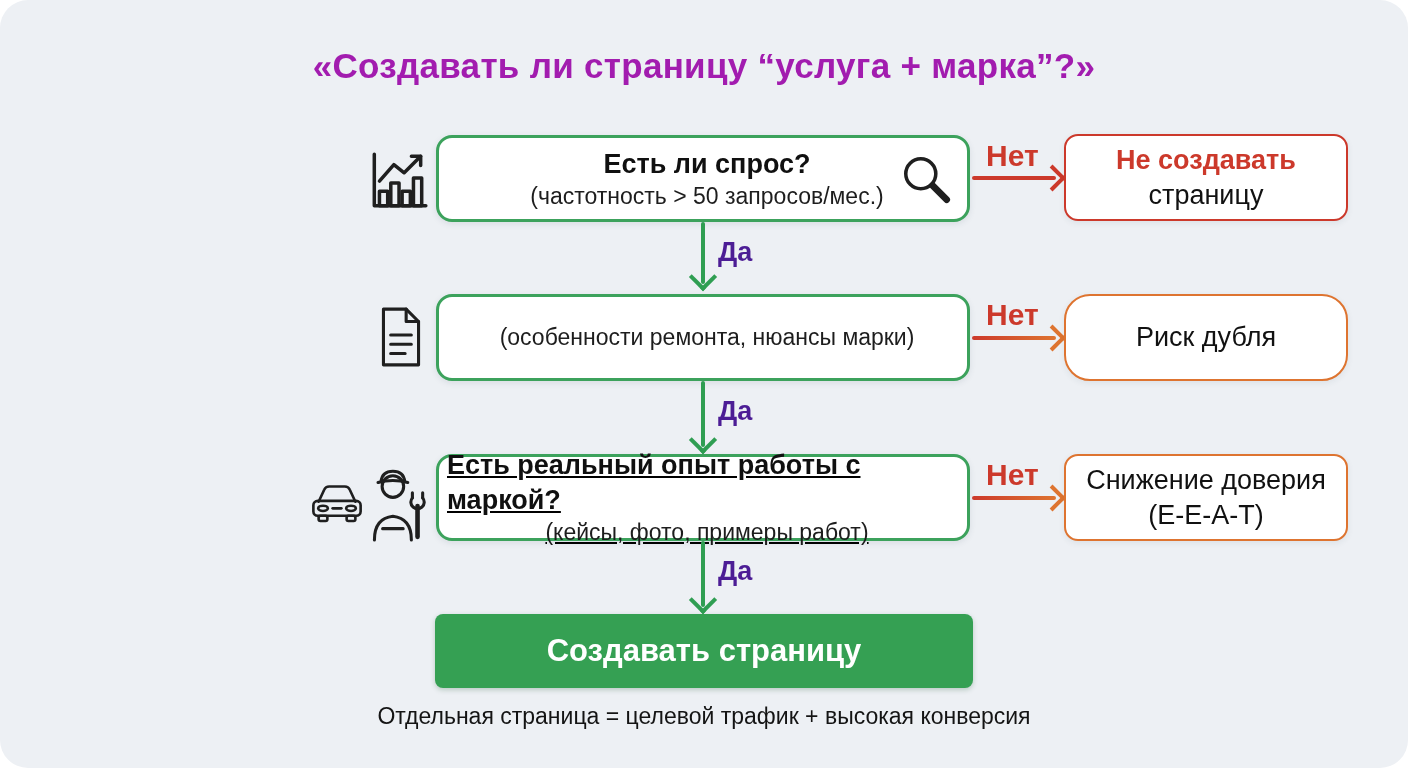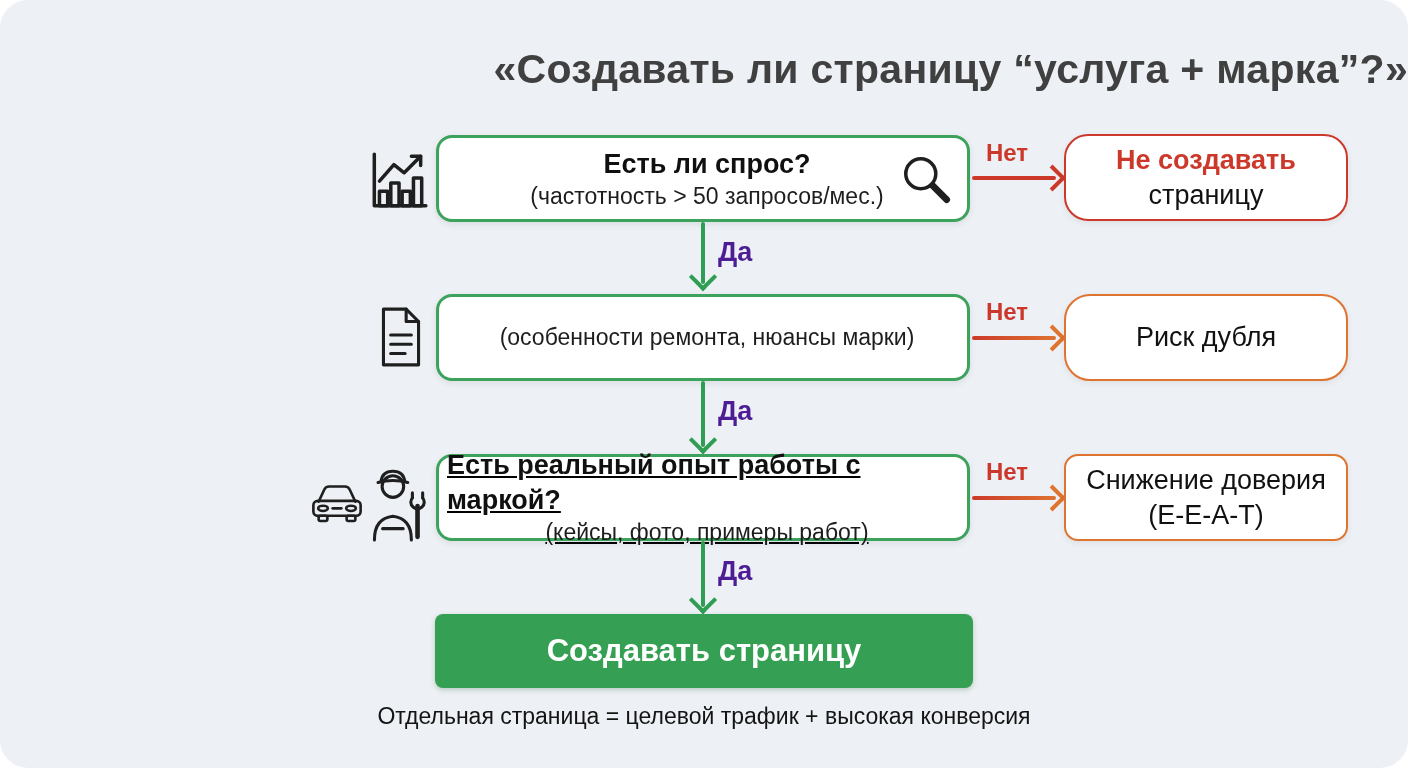--- a/index.html
+++ b/index.html
@@ -5,8 +5,8 @@
   html,body{margin:0;padding:0;background:#ffffff;font-family:"Liberation Sans",sans-serif;}
   .canvas{position:relative;width:1408px;height:768px;background:#edf0f4;border-radius:28px;overflow:hidden;}
 
-  .title{position:absolute;top:46px;left:0;width:100%;text-align:right;
-         font-size:41px;font-weight:bold;color:#404040;letter-spacing:.3px;}
+  .title{position:absolute;top:46px;left:0;width:100%;text-align:center;
+         font-size:35px;font-weight:bold;color:#a21caf;letter-spacing:.3px;}
 
   .qbox{position:absolute;left:436px;width:534px;height:87px;background:#ffffff;
         border:3px solid #3ca25c;border-radius:16px;box-sizing:border-box;

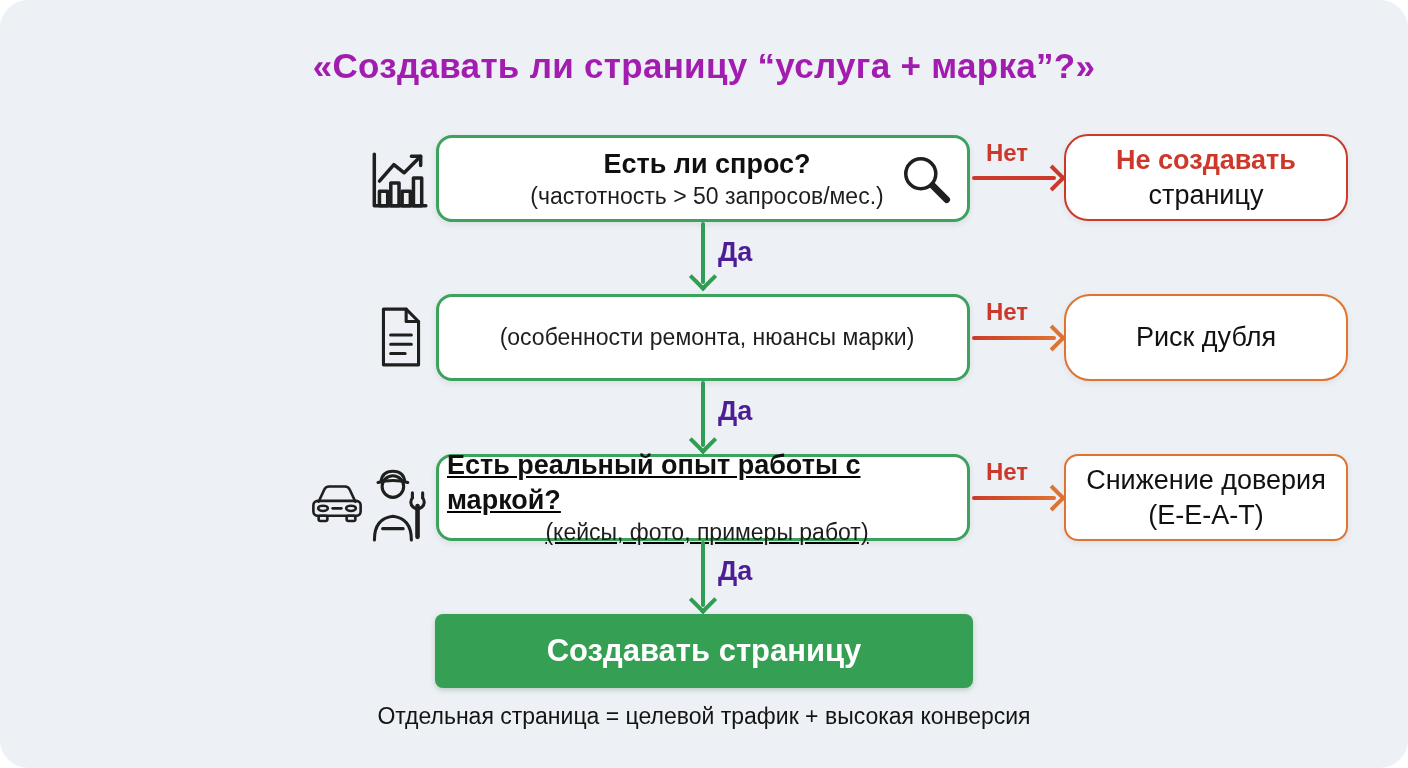--- a/index.html
+++ b/index.html
@@ -23,7 +23,7 @@
   .rbox.red{border-color:#cc392b;}
   .accent-red{color:#cc392b;font-weight:bold;}
 
-  .no-label{position:absolute;left:986px;font-size:24px;font-weight:bold;color:#cc392b;}
+  .no-label{position:absolute;left:986px;font-size:30px;font-weight:bold;color:#cc392b;}
   .yes-label{position:absolute;left:718px;font-size:27px;font-weight:bold;color:#4c1d95;}
 
   .h-arrow{position:absolute;left:972px;width:84px;height:4px;background:#cc392b;border-radius:2px;}

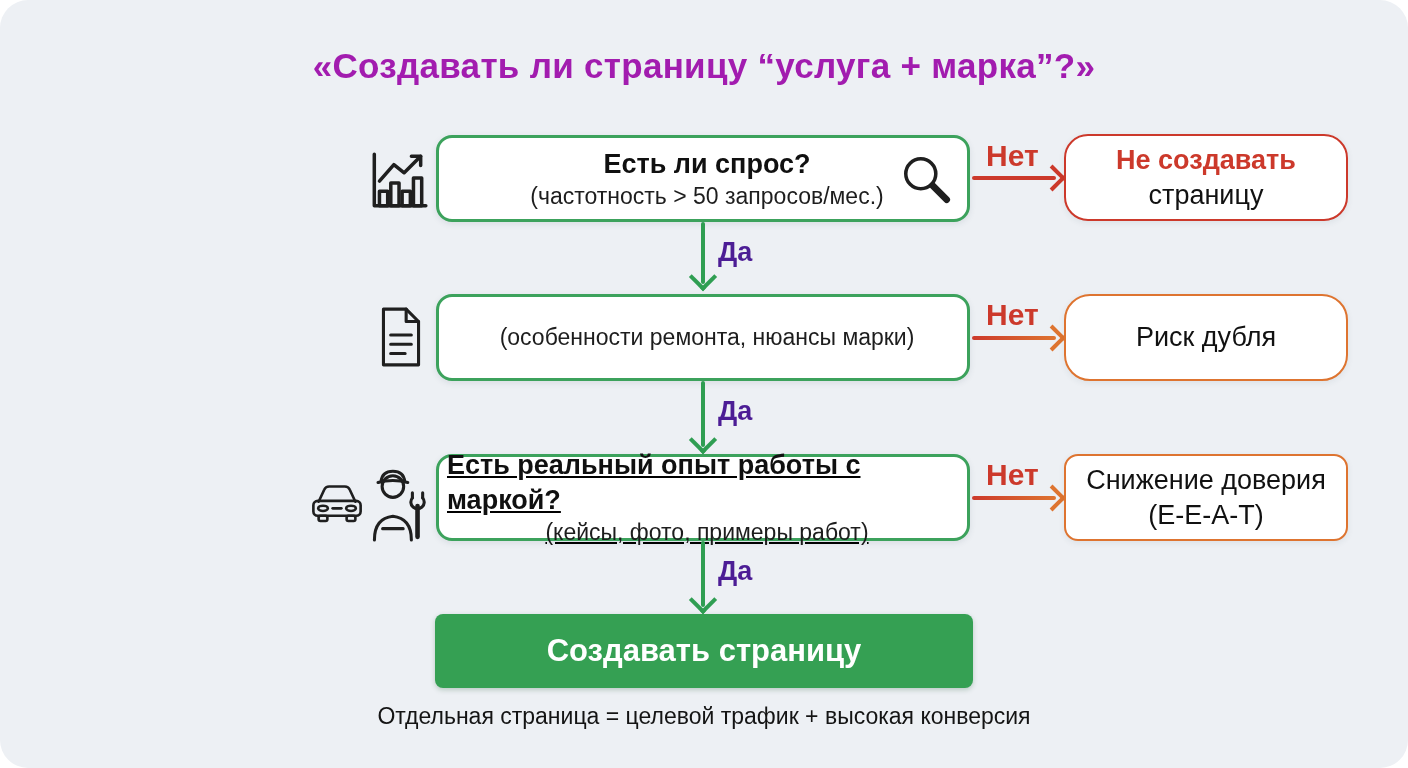--- a/index.html
+++ b/index.html
@@ -81,7 +81,7 @@
   <div class="no-label" style="top:139px;">Нет</div>
   <div class="h-arrow" style="top:176px;"></div>
 
-  <div class="rbox red" style="top:134px;border-radius:24px;">
+  <div class="rbox red" style="top:134px;">
     <div class="accent-red">Не создавать</div>
     <div>страницу</div>
   </div>

